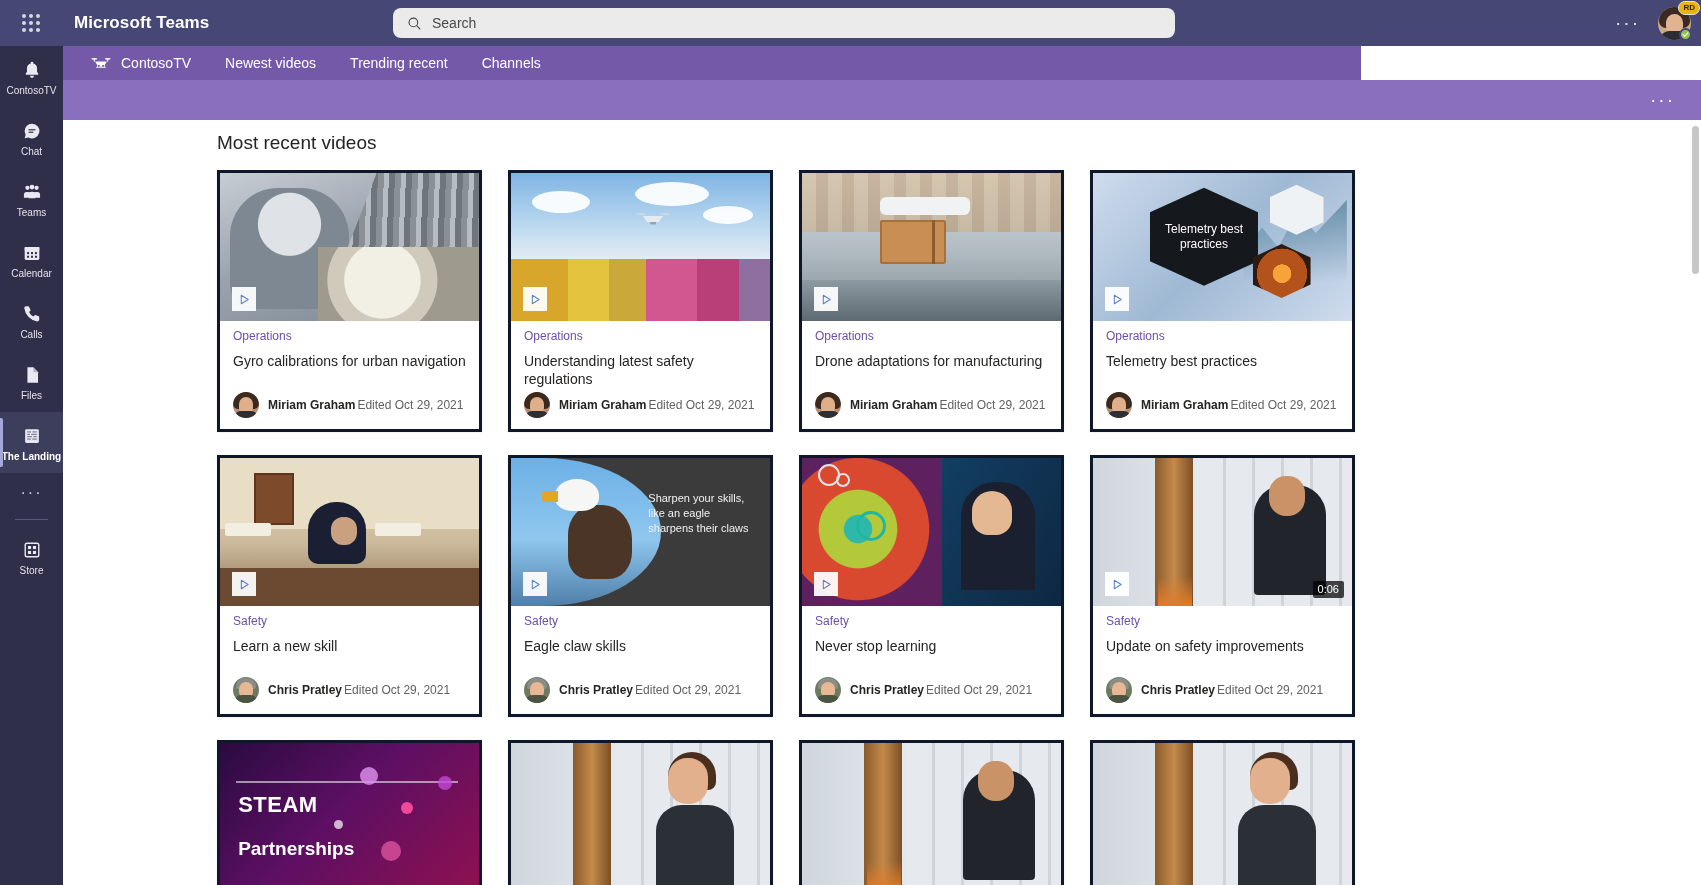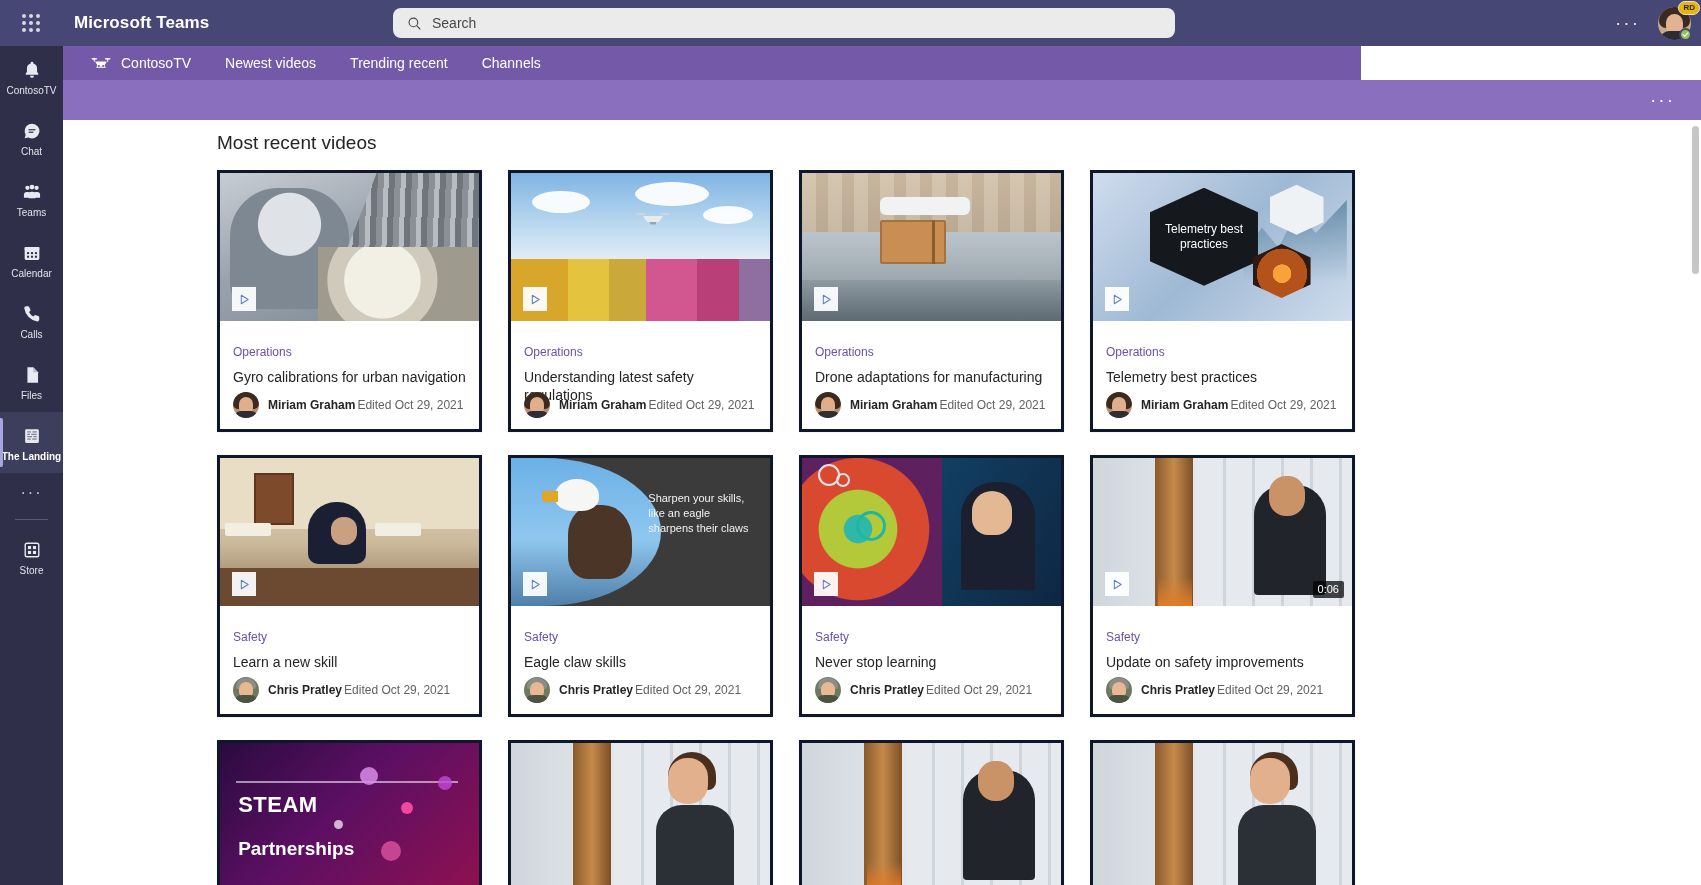--- a/index.html
+++ b/index.html
@@ -153,7 +153,7 @@
     background: rgba(0,0,0,.72); color: #fff; font-size: 11px;
     padding: 1px 5px; border-radius: 2px; line-height: 15px;
   }
-  .card-body { padding: 24px 13px 0 13px; height: 108px; position: relative; }
+  .card-body { padding: 8px 13px 0 13px; height: 108px; position: relative; }
   .cat { color: #6b4fa8; font-size: 12px; margin-bottom: 9px; }
   .vtitle { color: #252423; font-size: 14px; line-height: 18px; }
   .meta {

